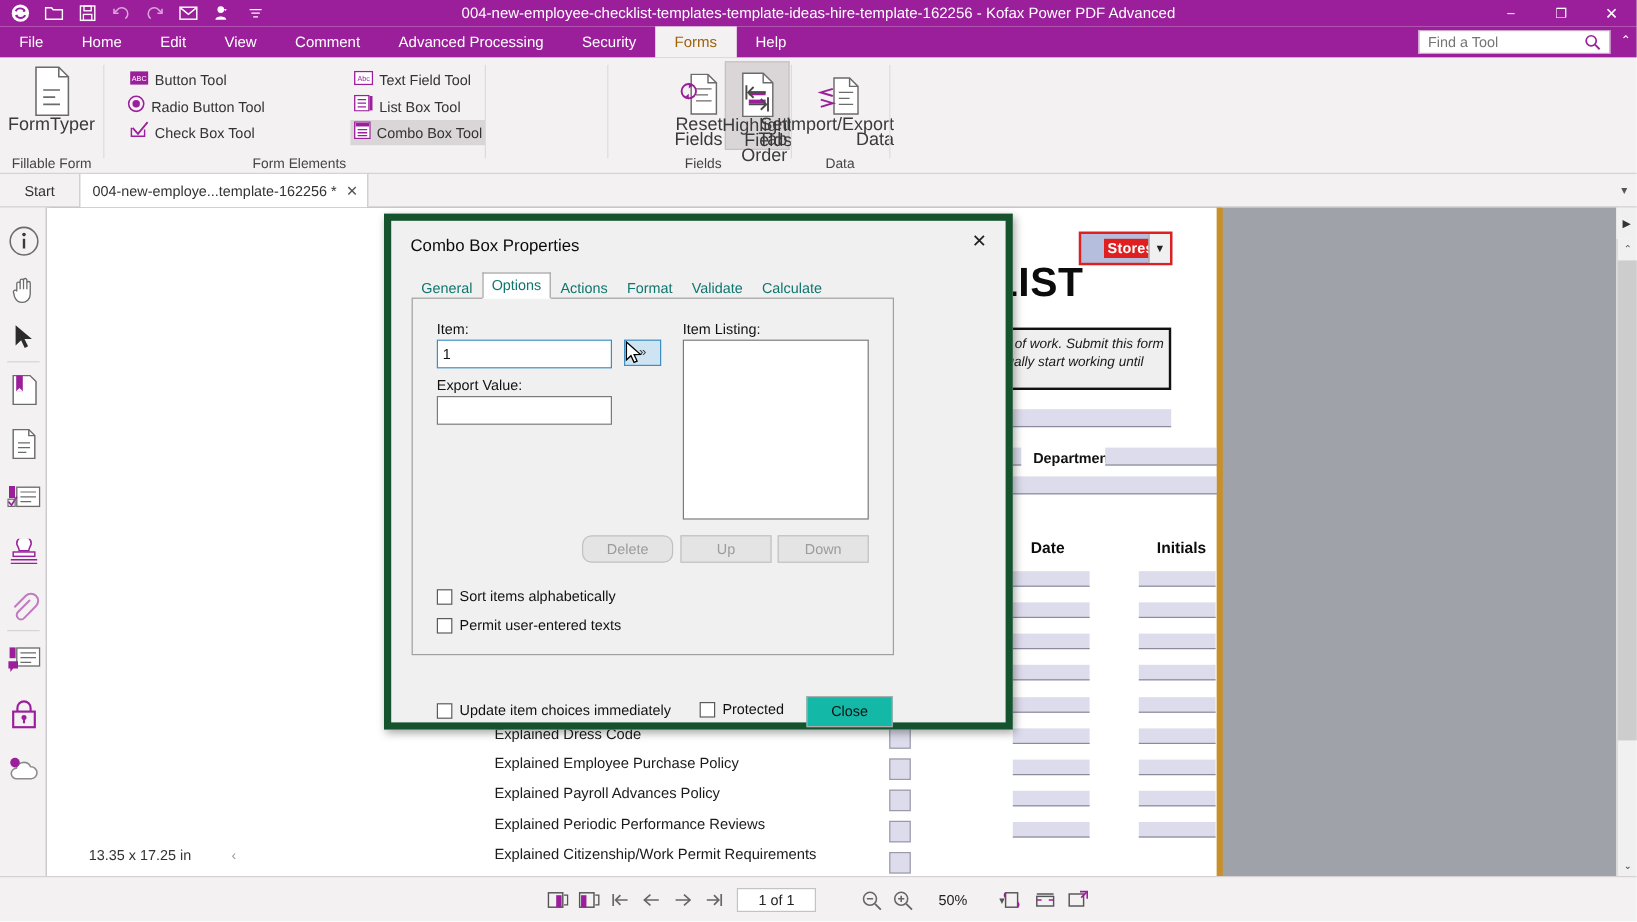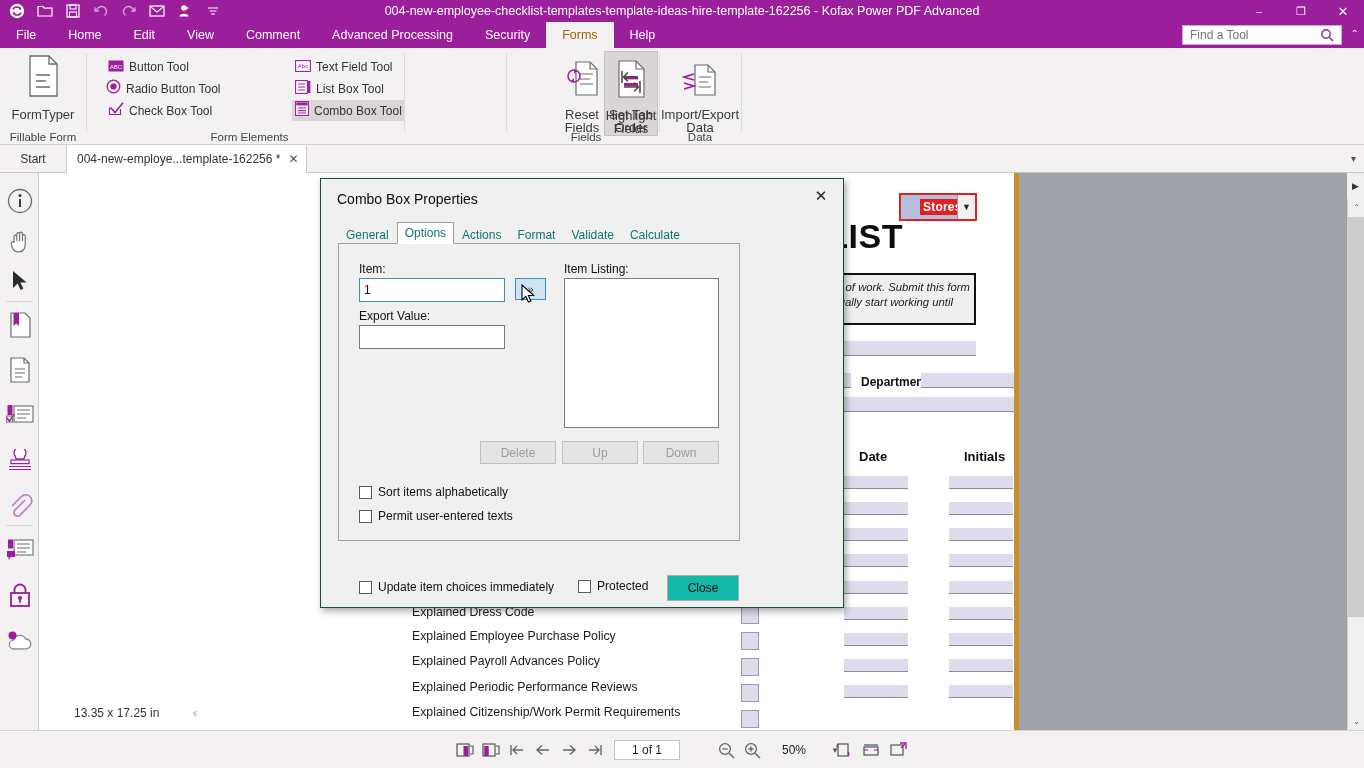--- a/index.html
+++ b/index.html
@@ -71,7 +71,7 @@
     width: 78px; top: 3px; cursor: default;
   }
   .bigbtn .ico { height: 46px; display: flex; align-items: flex-end; justify-content: center; }
-  .bigbtn .lbl { font-size: 13px; color: #3a3a3a; text-align: center; line-height: 13px; margin-top: 11px; }
+  .bigbtn .lbl { font-size: 15px; color: #3a3a3a; text-align: right; line-height: 13px; margin-top: 0; }
   .bigbtn.selected { background: #dad6d8; border: 1px solid #c6c1c3; }
   .bigbtn.disabled .lbl { color: #b0adae; }
 

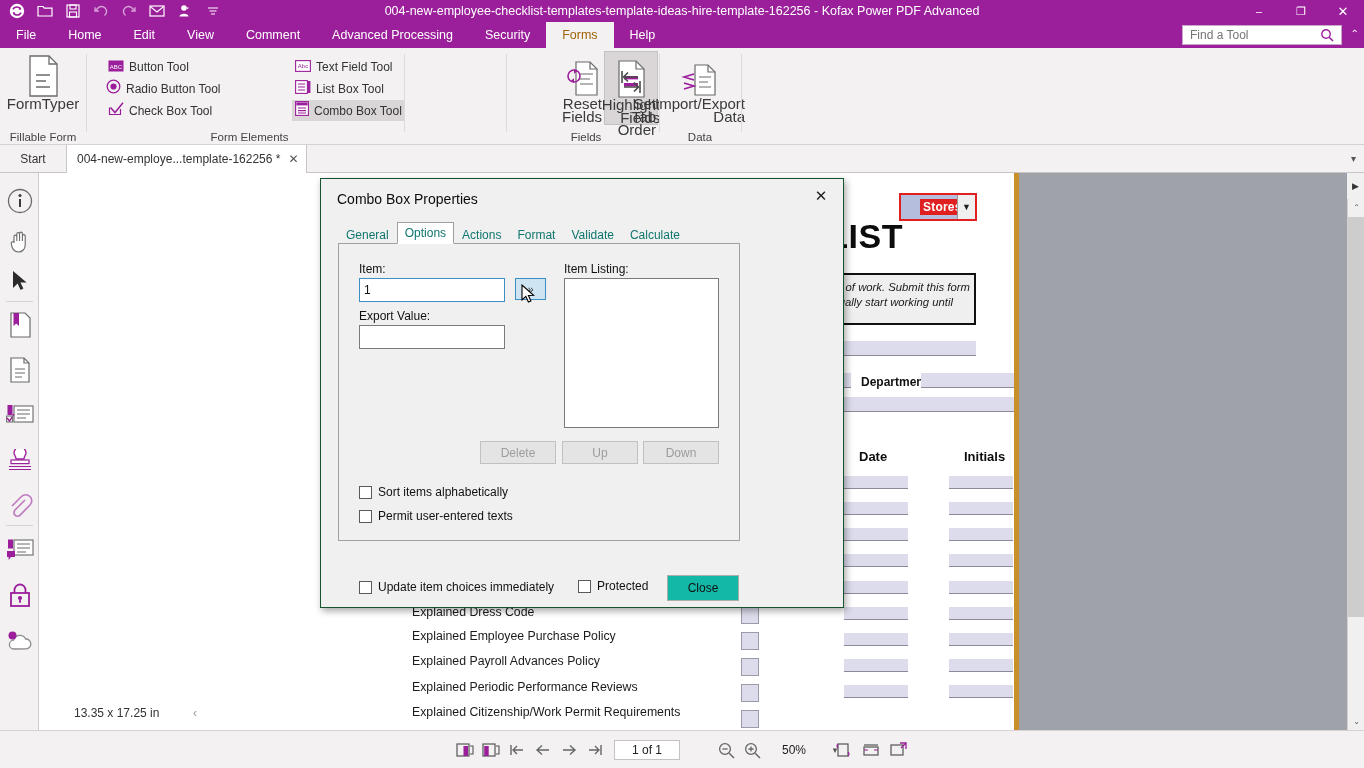--- a/index.html
+++ b/index.html
@@ -179,7 +179,7 @@
   .sb-right { position: absolute; left: 830px; top: 6px; display: flex; gap: 2px; }
   .dialog {
     position: absolute; left: 320px; top: 178px; width: 524px; height: 430px;
-    background: #f0f0f0; border: 1px solid #14532d;
+    background: #f0f0f0; border: 6px solid #14532d;
     box-shadow: 2px 3px 7px rgba(0,0,0,0.35);
     padding-left: 28px;
   }

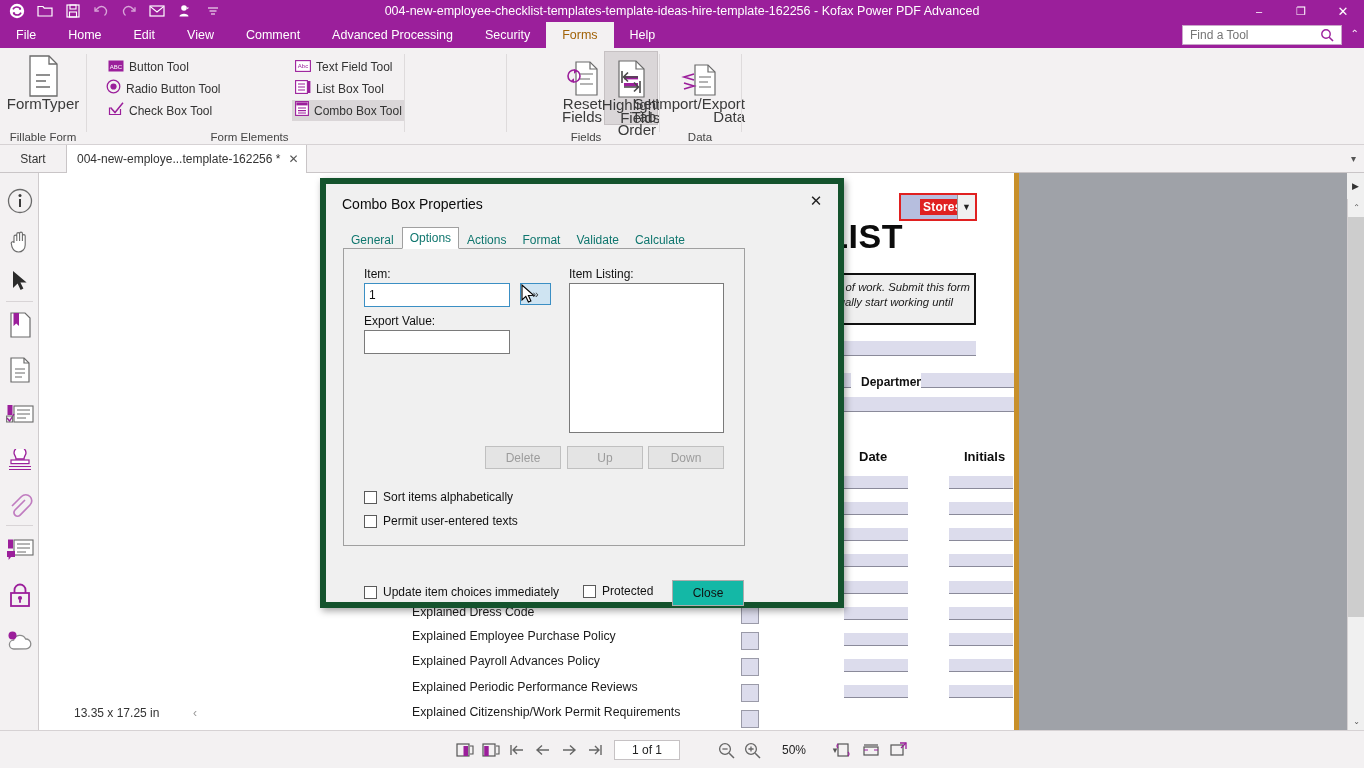--- a/index.html
+++ b/index.html
@@ -745,7 +745,7 @@
       <div class="dlabel" style="left:225px; top:18px;">Item Listing:</div>
       <div class="listbox" style="left:225px; top:34px; width:155px; height:150px;"></div>
 
-      <div class="dbtn" style="left:141px; top:197px; width:76px;">Delete</div>
+      <div class="dbtn" style="left:141px; top:197px; width:76px;border-radius:8px;">Delete</div>
       <div class="dbtn" style="left:223px; top:197px; width:76px;">Up</div>
       <div class="dbtn" style="left:304px; top:197px; width:76px;">Down</div>
 

